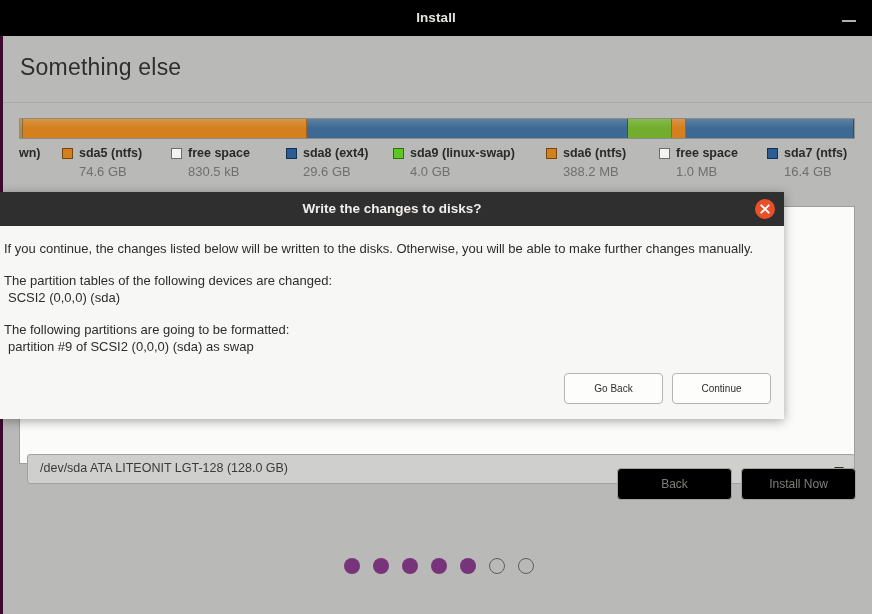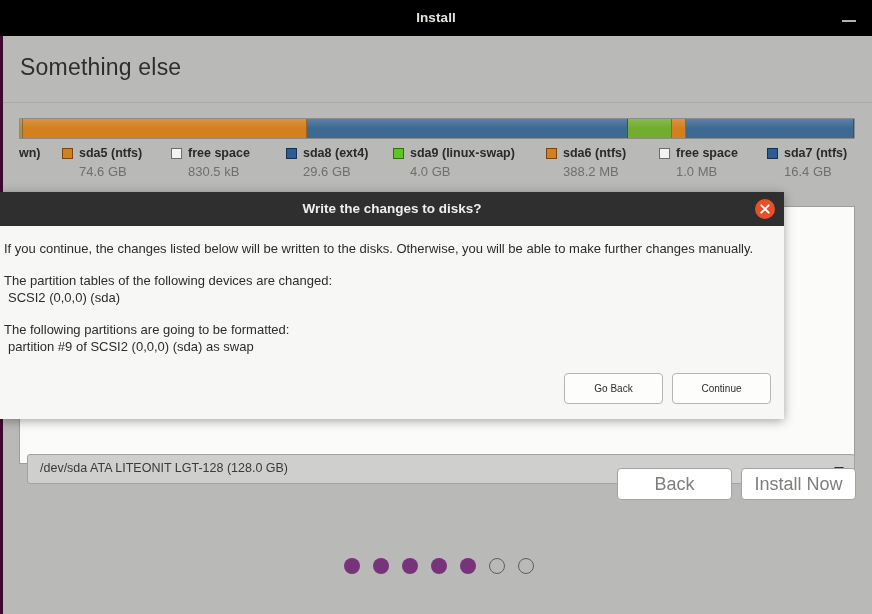--- a/index.html
+++ b/index.html
@@ -203,11 +203,11 @@
   }
   .btn-nav {
     width: 115px; height: 32px;
-    background: #ffffff;
+    background: #000000;
     border: 1px solid #a3a3a1;
     border-radius: 4px;
     color: #7e7e7c;
-    font-size: 18px;
+    font-size: 12px;
     line-height: 30px;
     text-align: center;
     box-sizing: border-box;

